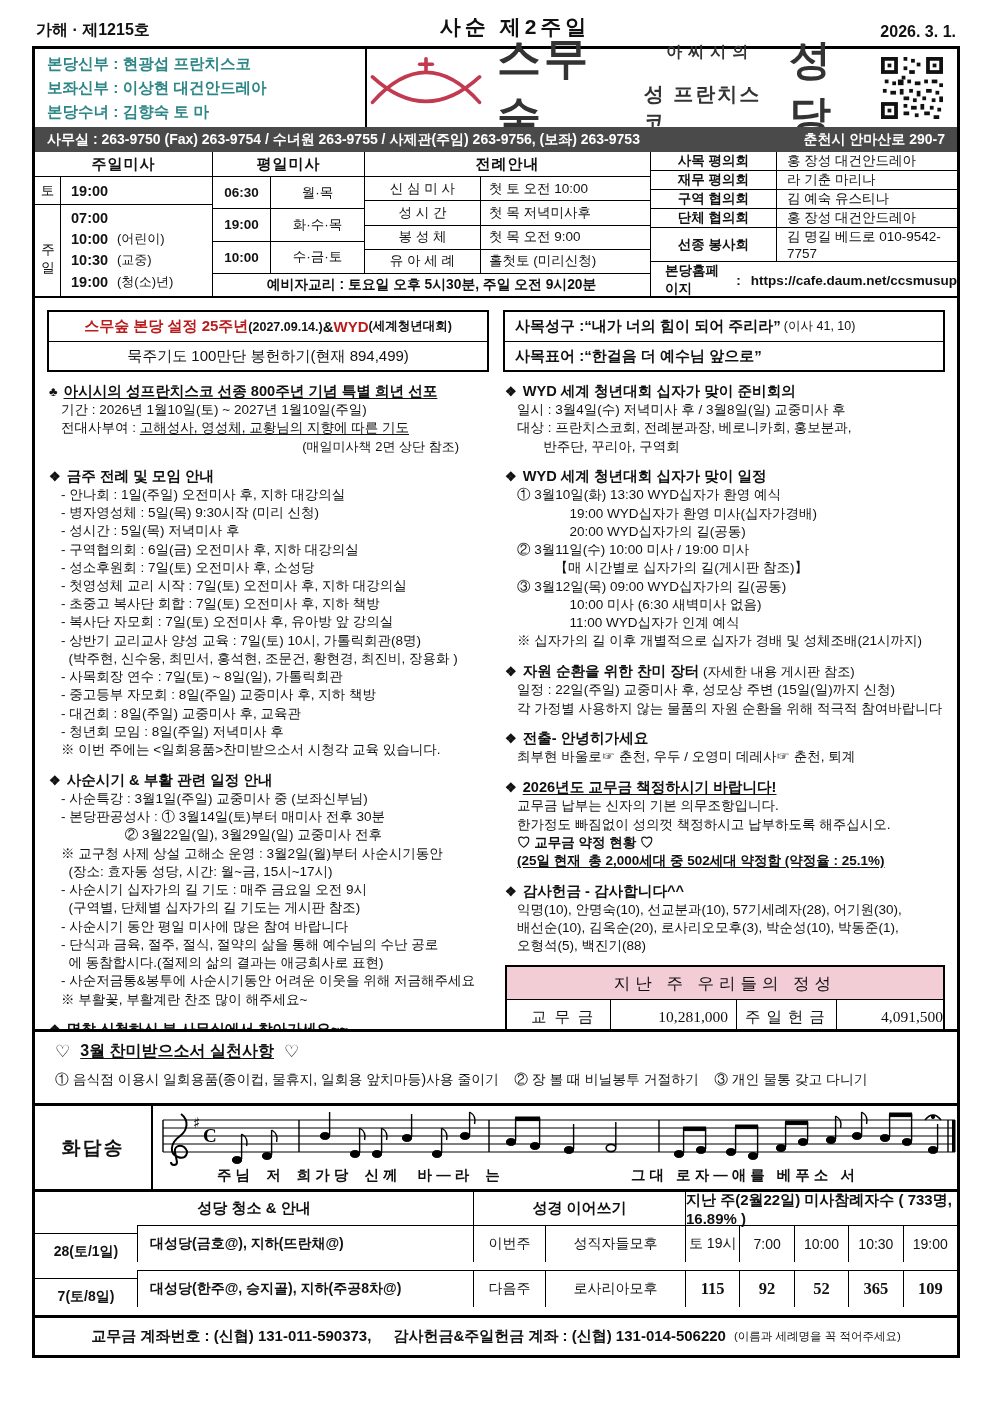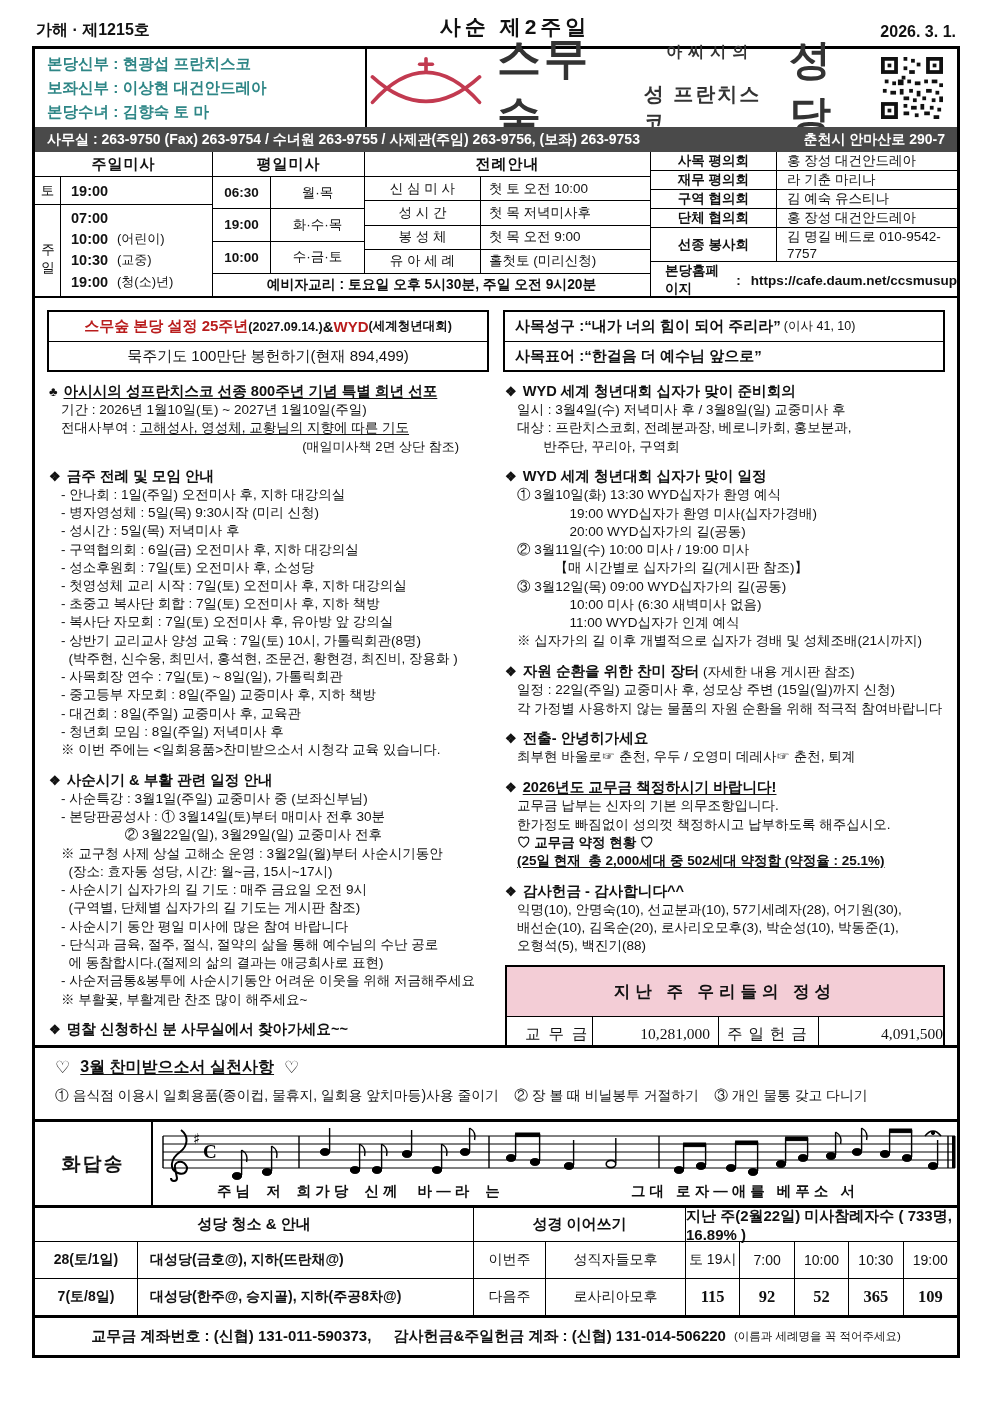--- a/index.html
+++ b/index.html
@@ -95,8 +95,8 @@
 
   
   .offer-table { border:2px solid #000; margin-top:10px; font-size:15.5px; }
-  .offer-title { background:#f3cdd6; height:50px; display:flex; align-items:center; justify-content:center;
-    font-weight:bold; font-size:16.5px; letter-spacing:5px; border-bottom:1.5px solid #000; }
+  .offer-title { background:#f3cdd6; height:33px; display:flex; align-items:center; justify-content:center;
+    font-weight:normal; font-size:16.5px; letter-spacing:5px; border-bottom:1.5px solid #000; }
   .offer-row { display:flex; height:35px; border-bottom:1.5px solid #000; font-family:"Liberation Serif", serif; }
   .offer-row:last-child { border-bottom:none; }
   .o-l1 { width:86px; display:flex; align-items:center; padding-left:18px; border-right:1.5px solid #000; letter-spacing:2px; }

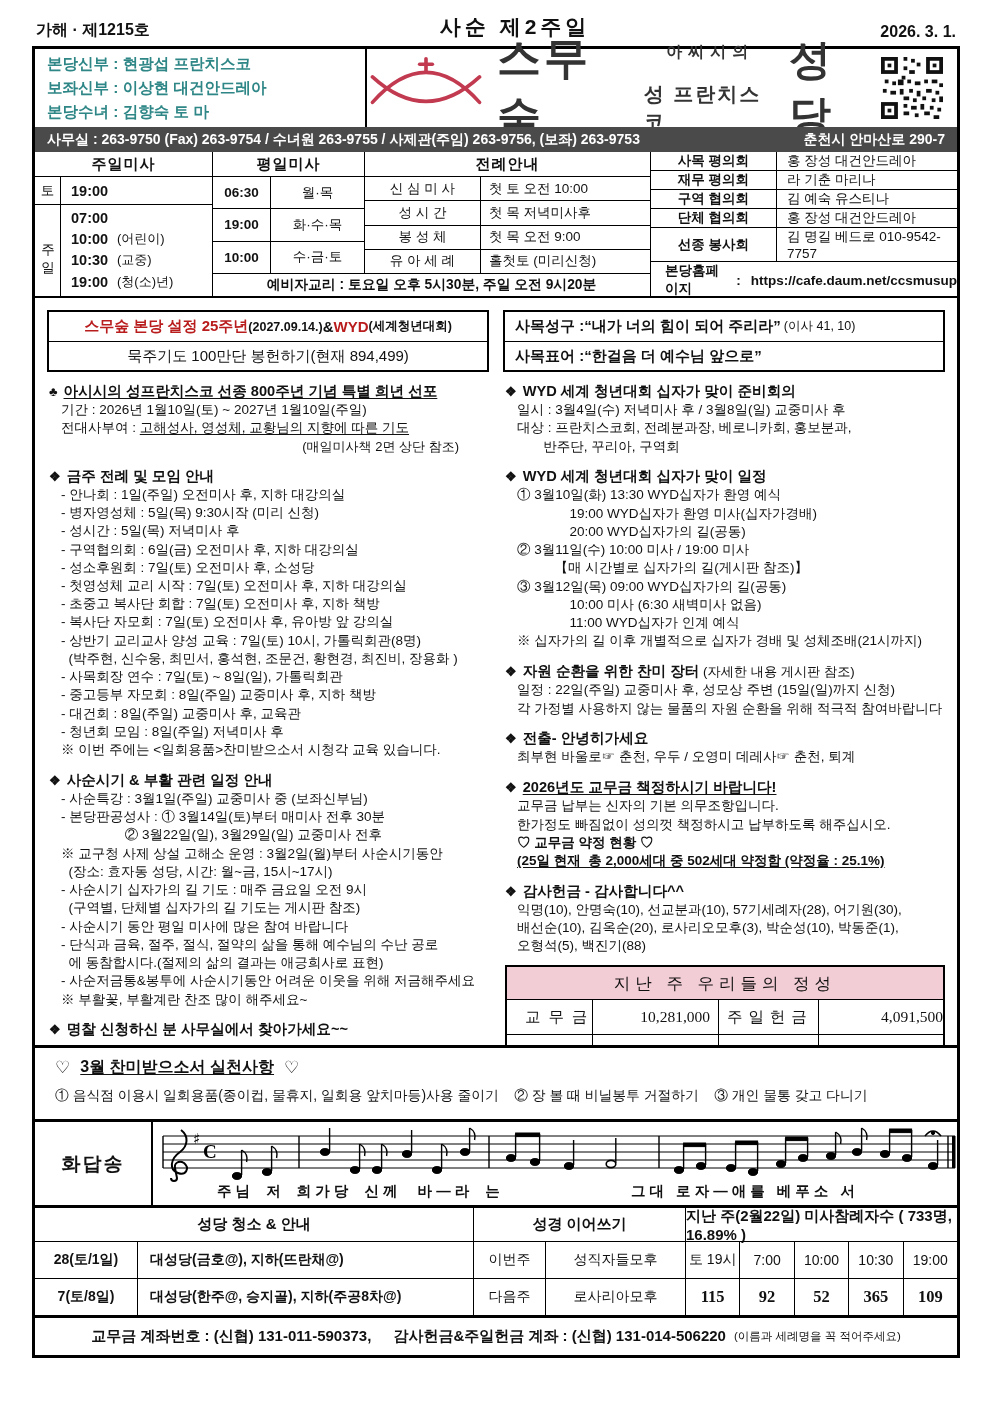--- a/index.html
+++ b/index.html
@@ -99,7 +99,7 @@
     font-weight:normal; font-size:16.5px; letter-spacing:5px; border-bottom:1.5px solid #000; }
   .offer-row { display:flex; height:35px; border-bottom:1.5px solid #000; font-family:"Liberation Serif", serif; }
   .offer-row:last-child { border-bottom:none; }
-  .o-l1 { width:86px; display:flex; align-items:center; padding-left:18px; border-right:1.5px solid #000; letter-spacing:2px; }
+  .o-l1 { width:104px; display:flex; align-items:center; padding-left:24px; border-right:1.5px solid #000; letter-spacing:2px; }
   .o-v1 { width:126px; display:flex; align-items:center; justify-content:flex-end; padding-right:8px; border-right:1.5px solid #000; }
   .o-l2 { width:100px; display:flex; align-items:center; padding-left:8px; border-right:1.5px solid #000; letter-spacing:1px; }
   .o-v2 { flex:1; display:flex; align-items:center; justify-content:flex-end; }

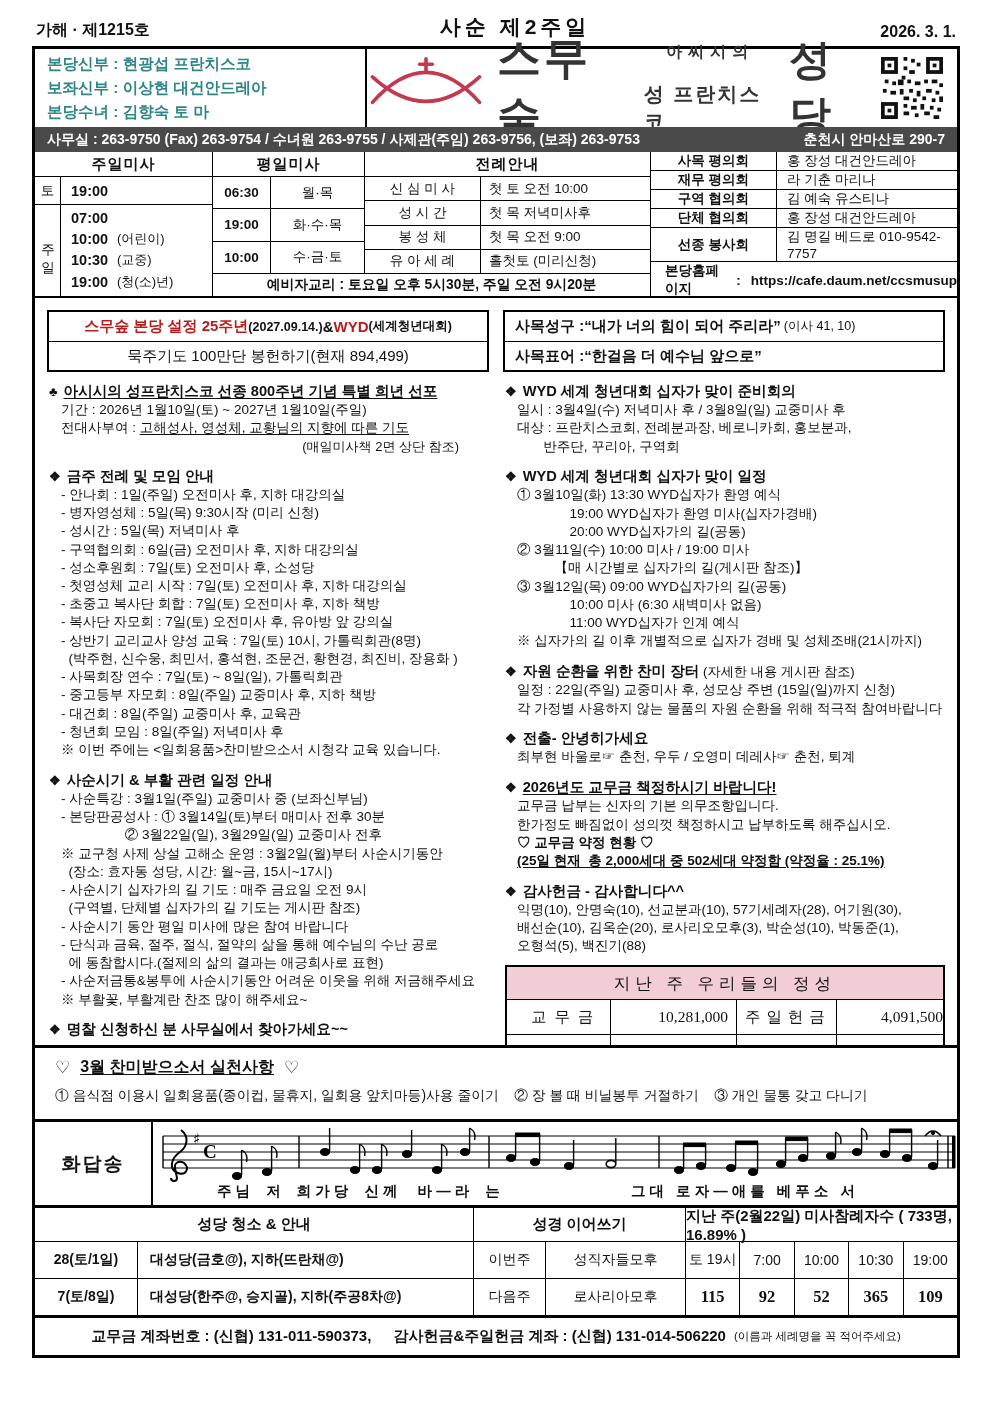--- a/index.html
+++ b/index.html
@@ -128,7 +128,7 @@
   .ct.hrow { border-top:none; font-weight:bold; font-size:15px; height:33px; }
   .ct-h1 { grid-column:1/3; } .ct-h2 { grid-column:3/5; } .ct-h3 { grid-column:5/10; }
   .ct.place { justify-content:flex-start; padding-left:12px; font-weight:bold; }
-  .ct.date { font-weight:bold; }
+  .ct.date { font-weight:bold;margin-top:8px; }
   .ct.body { height:37px; }
   .ct.num { font-family:"Liberation Serif", serif; font-weight:bold; font-size:16.5px; }
 

